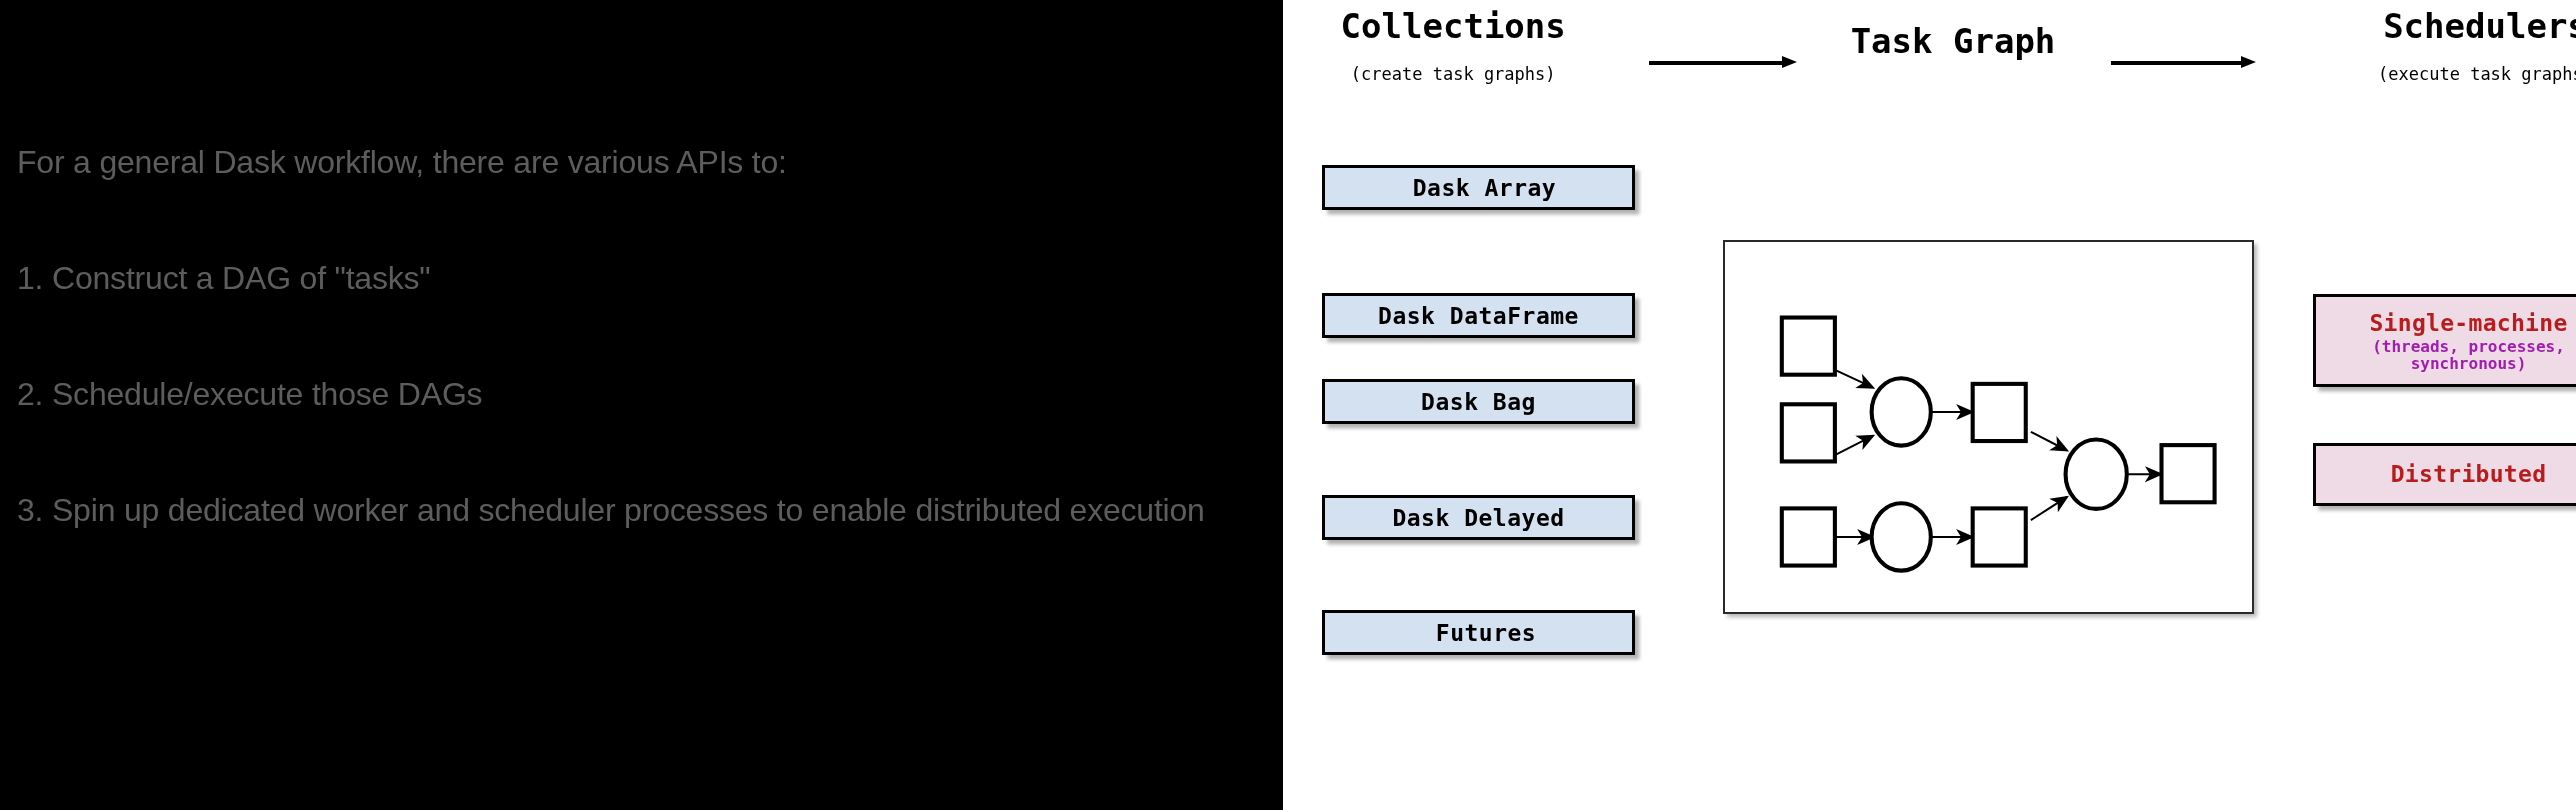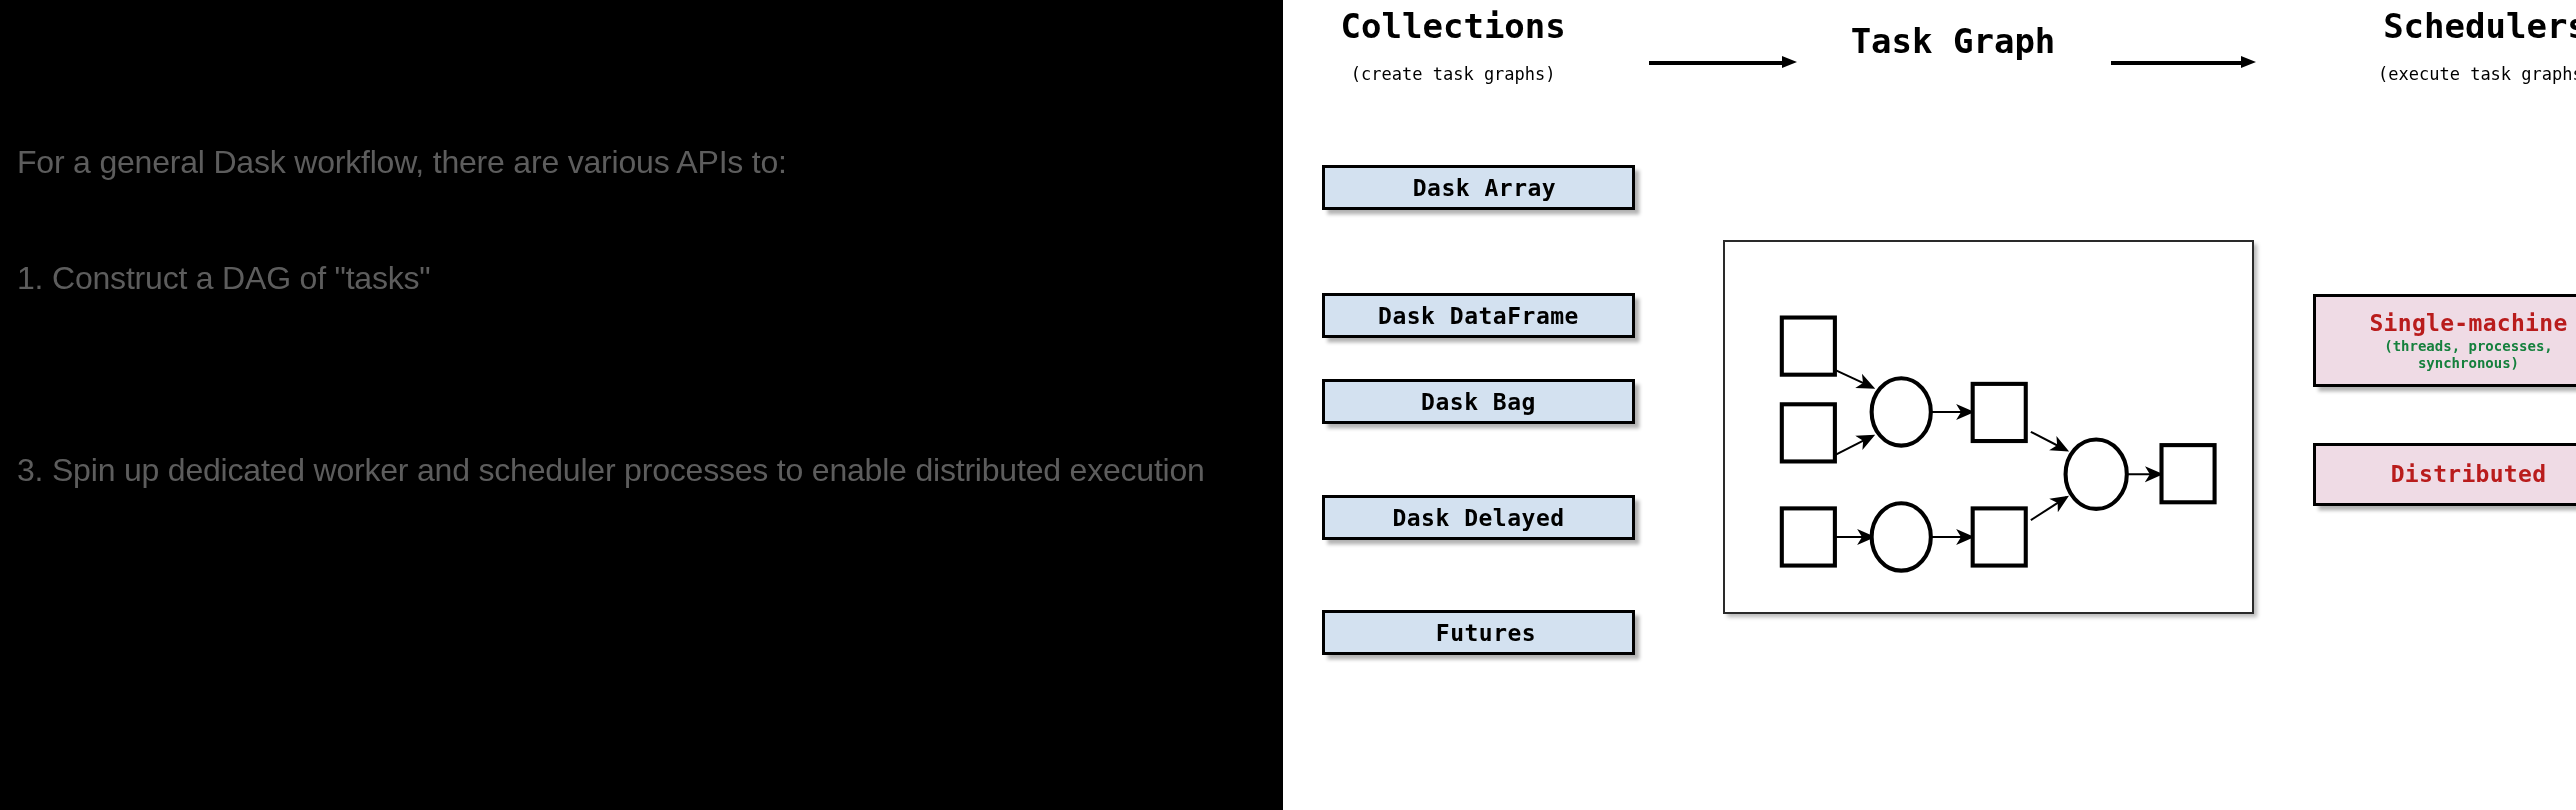--- a/index.html
+++ b/index.html
@@ -176,9 +176,9 @@
   }
   .scheduler-box .s-sub {
     font-family: "DejaVu Sans Mono", "Liberation Mono", monospace;
-    font-size: 14px;
-    font-weight: 700;
-    color: #15803d;
+    font-size: 16px;
+    font-weight: 700;
+    color: #a21caf;
     line-height: 17px;
     white-space: pre-line;
     margin-top: 1px;

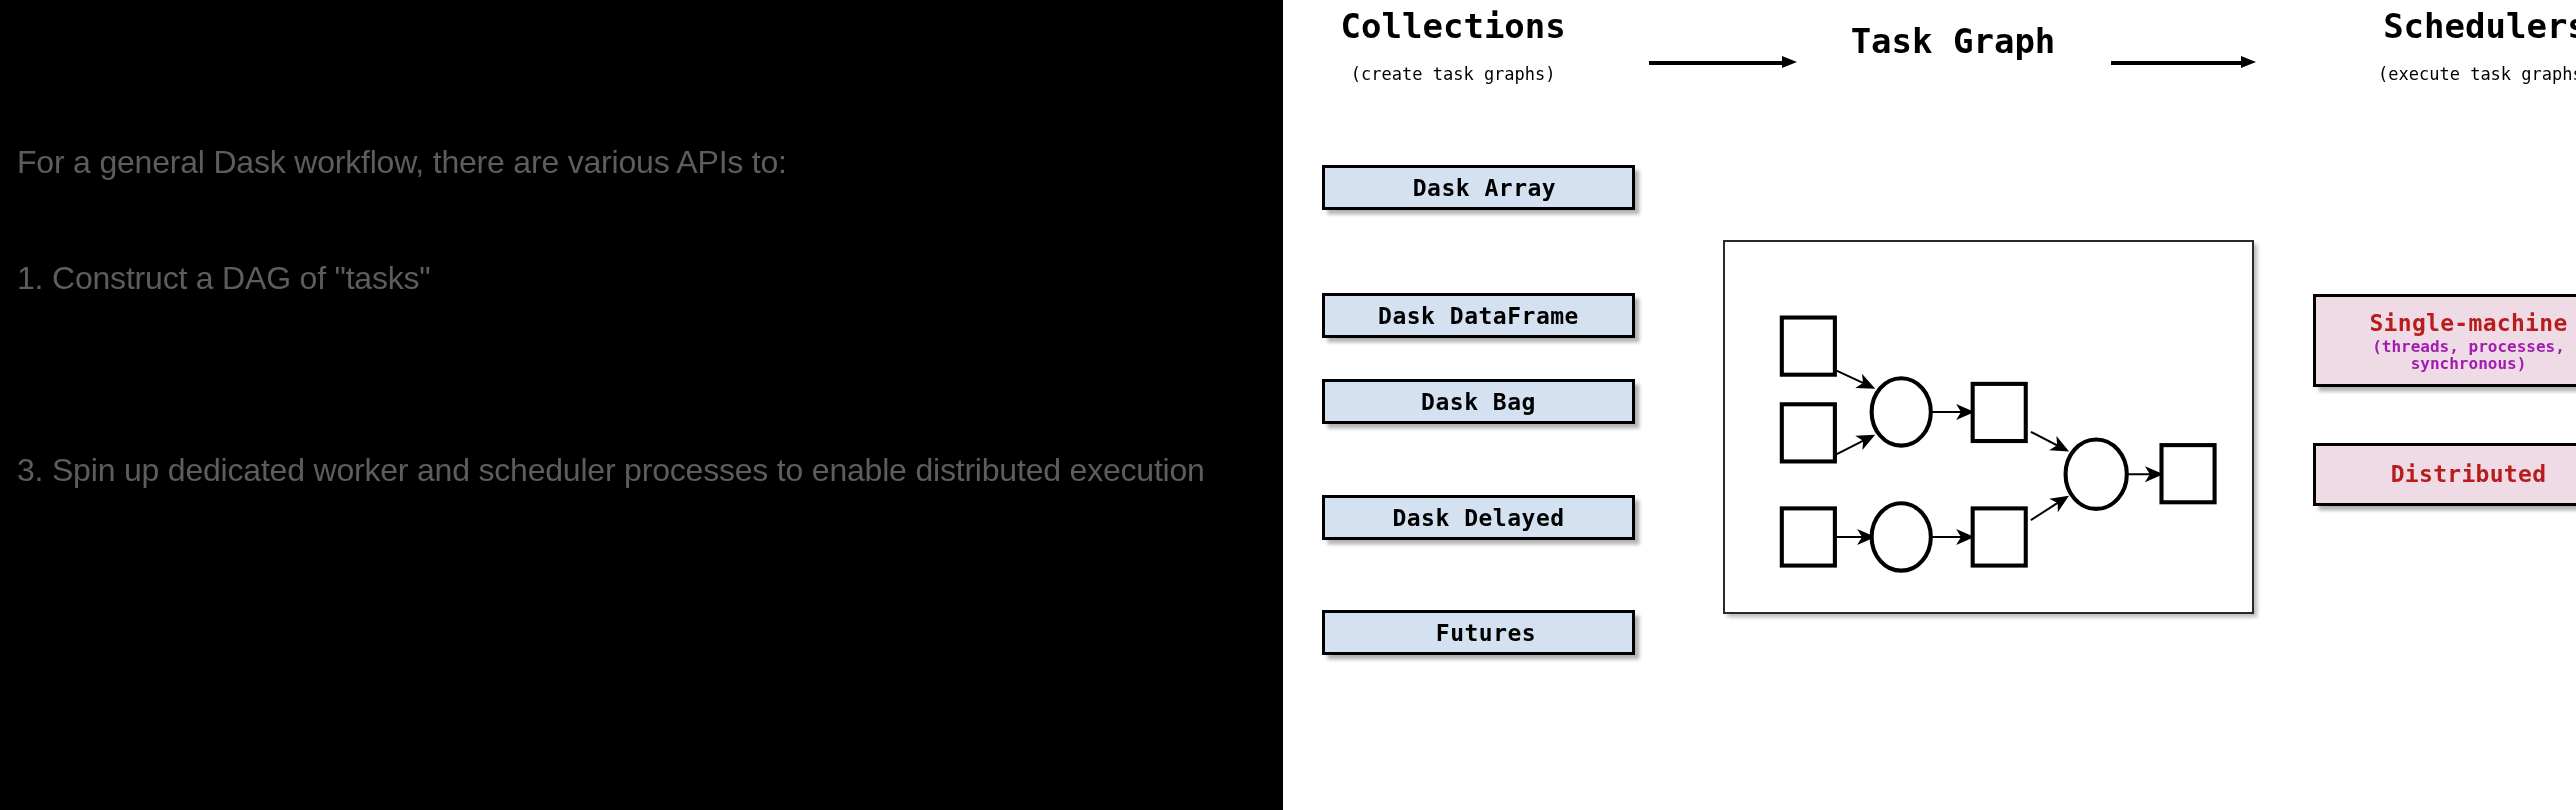--- a/index.html
+++ b/index.html
@@ -195,6 +195,7 @@
       <div class="gap-1"></div>
       <div class="slide-line">1. Construct a DAG of "tasks"</div>
       <div class="gap-2"></div>
+      <div class="slide-line">2. Schedule/execute those DAGs</div>
       <div class="gap-3"></div>
       <div class="slide-line">3. Spin up dedicated worker and scheduler processes to enable distributed execution</div>
     </div>

